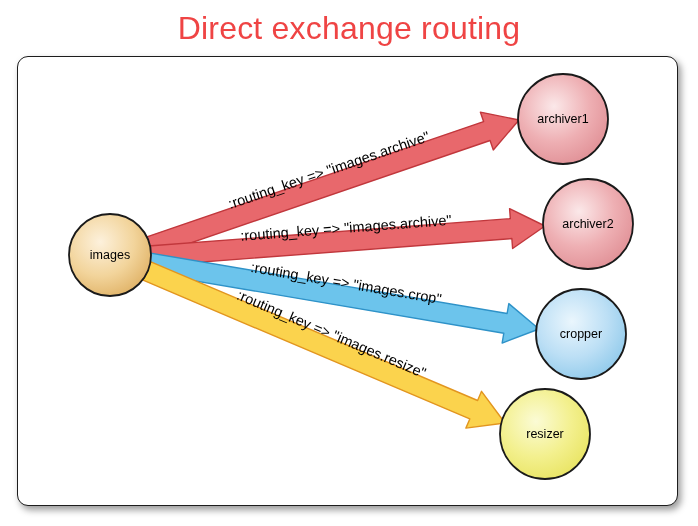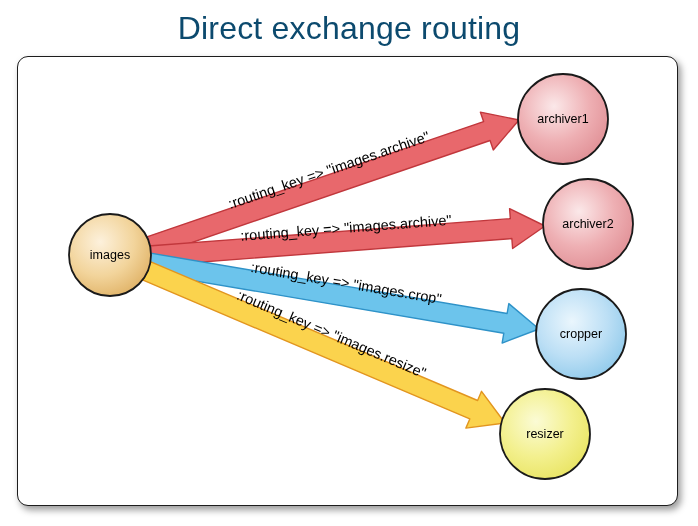--- a/index.html
+++ b/index.html
@@ -29,7 +29,7 @@
     text-align: center;
     font-size: 32px;
     font-weight: 400;
-    color: #0c4a6e;
+    color: #ef4444;
     letter-spacing: 0.2px;
     line-height: 40px;
     white-space: nowrap;

